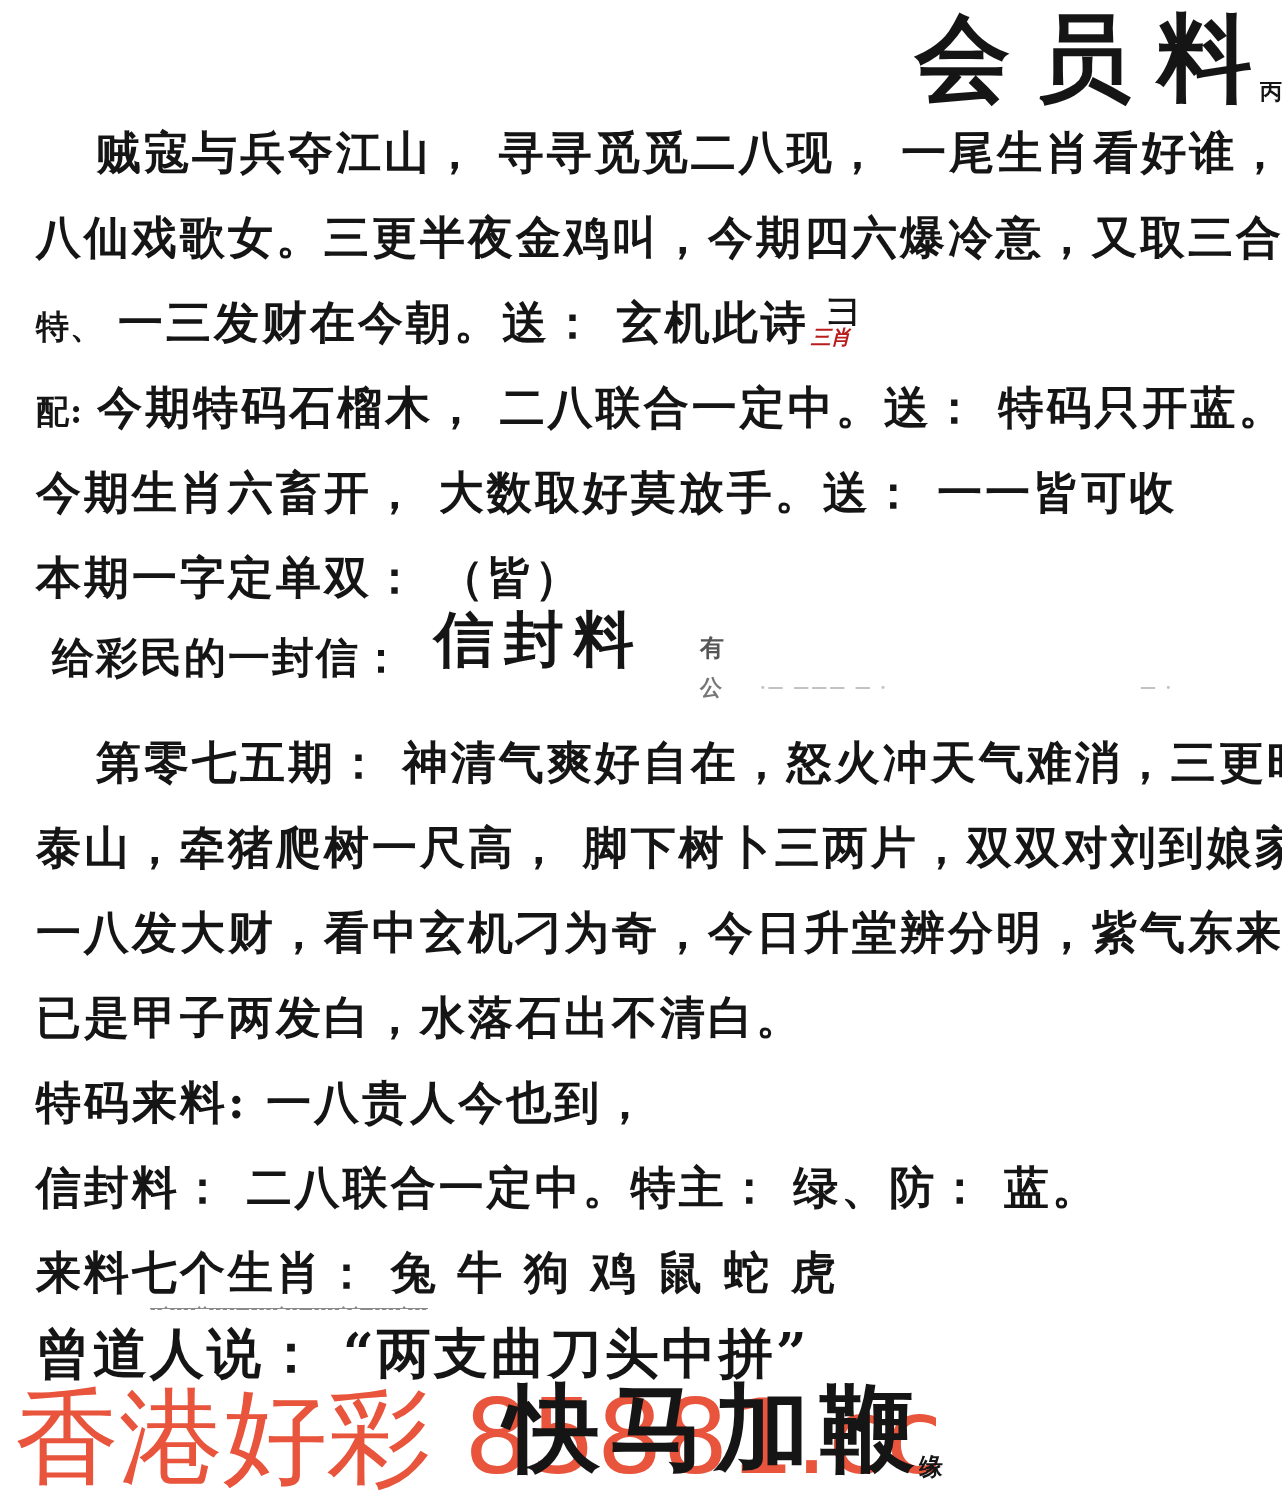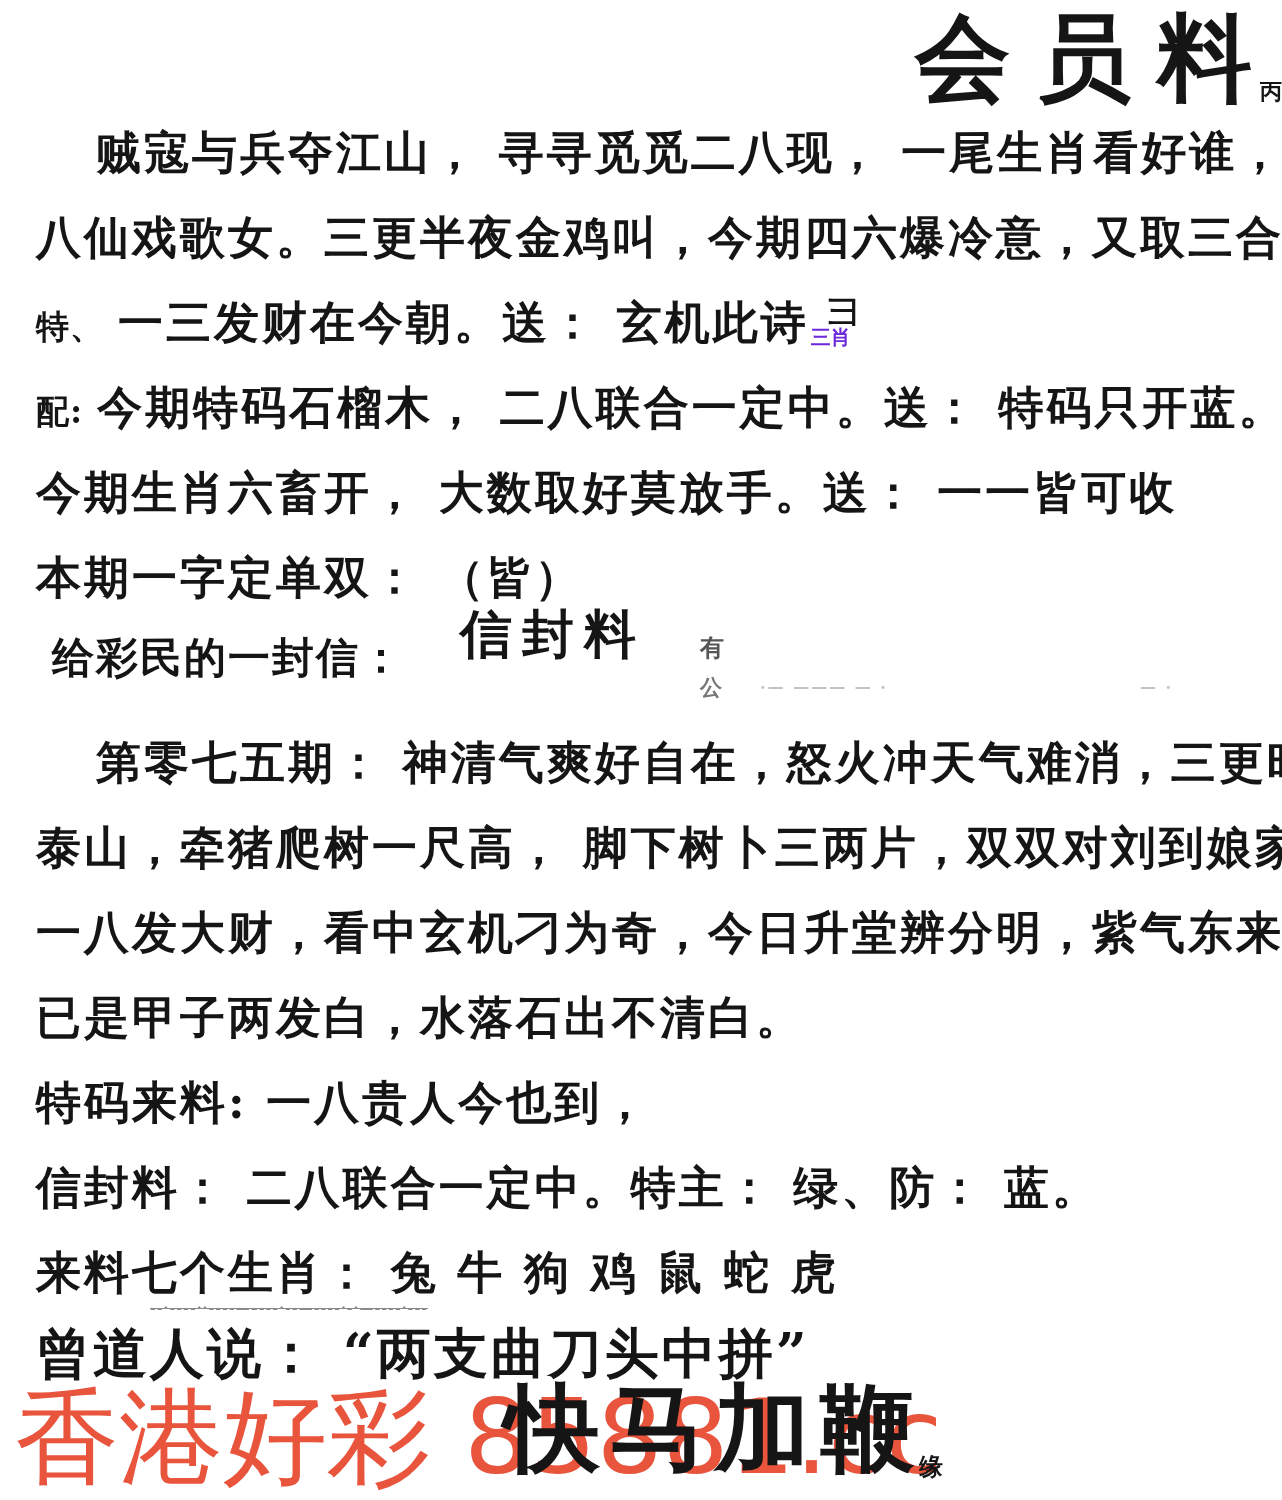--- a/index.html
+++ b/index.html
@@ -42,7 +42,7 @@
     margin-left:2px;line-height:1;
   }
   .mark-stack .mk-top{display:block;font-size:30px;letter-spacing:0;margin-left:18px;}
-  .mark-stack .mk-bot{display:block;font-size:20px;letter-spacing:0;color:#6d28d9;}
+  .mark-stack .mk-bot{display:block;font-size:20px;letter-spacing:0;color:#b91c1c;font-style:italic;}
   .letter-label{
     position:absolute;left:36px;top:630px;
     font-size:42px;letter-spacing:2px;white-space:nowrap;margin-left:16px;

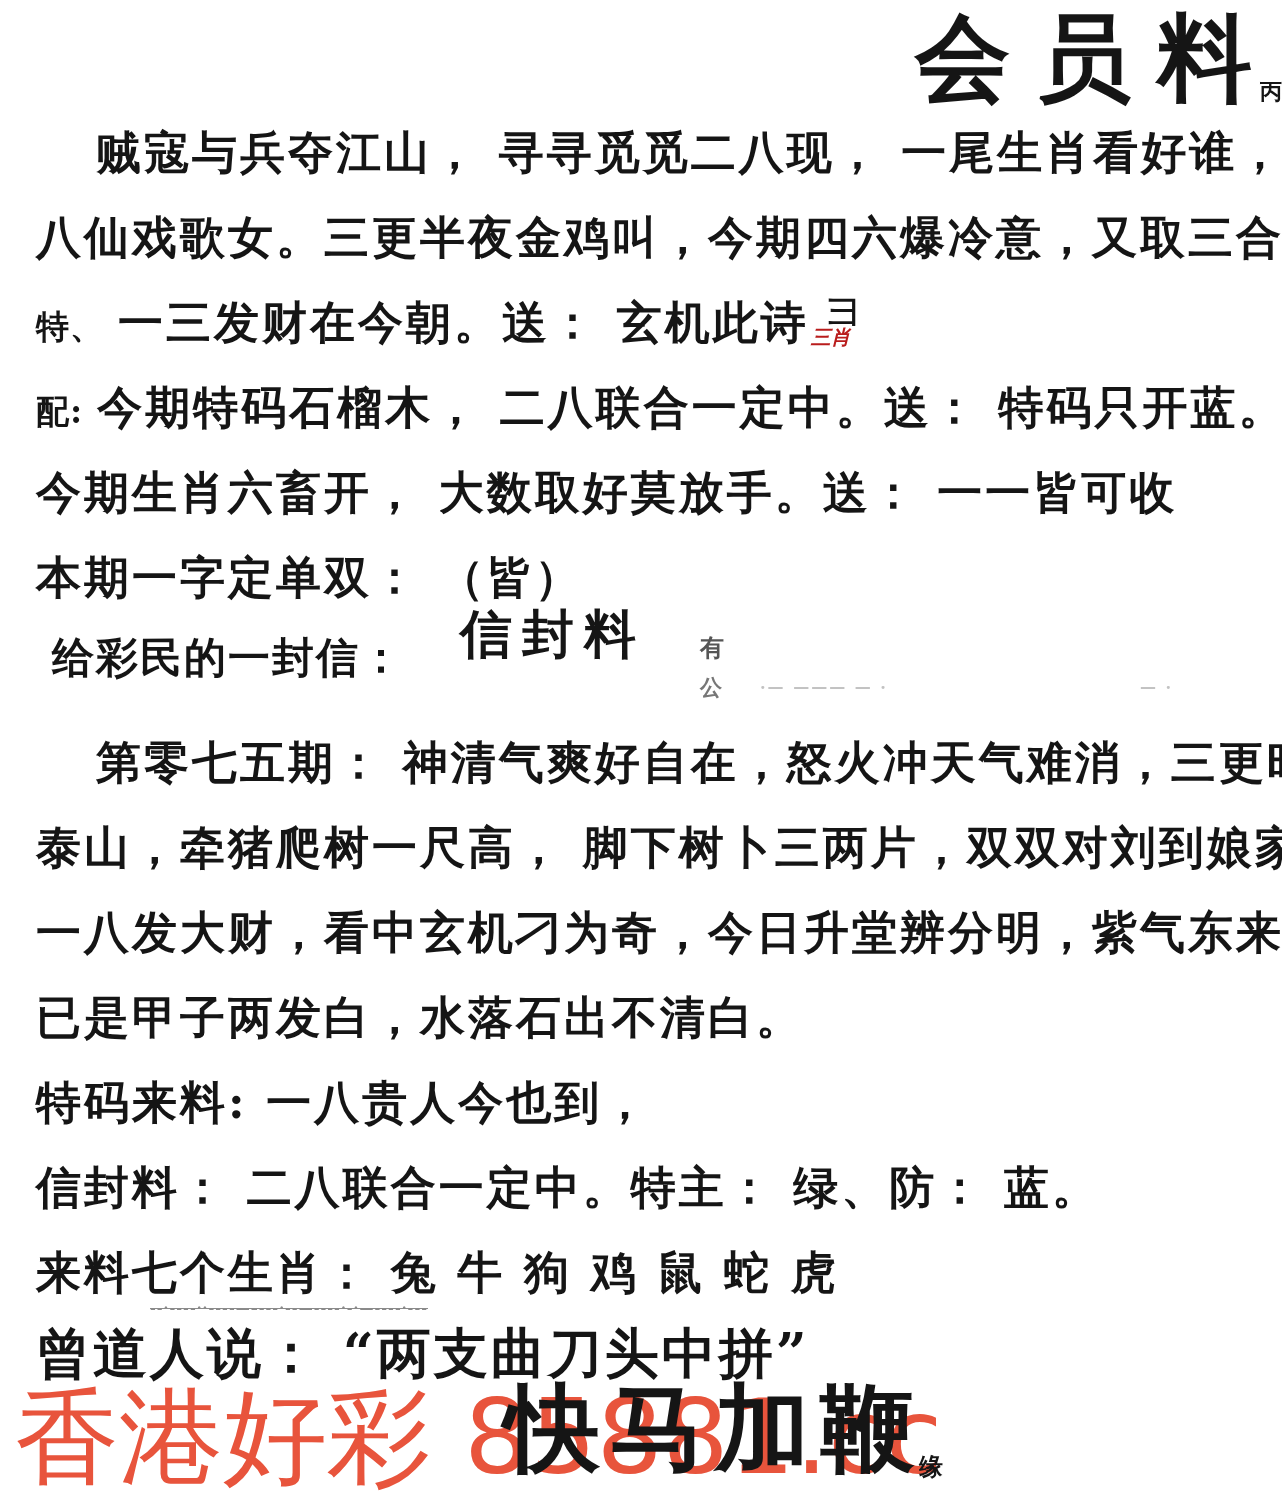--- a/index.html
+++ b/index.html
@@ -48,8 +48,8 @@
     font-size:42px;letter-spacing:2px;white-space:nowrap;margin-left:16px;
   }
   .letter-title{
-    position:absolute;left:460px;top:600px;
-    font-size:52px;letter-spacing:10px;white-space:nowrap;
+    position:absolute;left:434px;top:600px;
+    font-size:60px;letter-spacing:10px;white-space:nowrap;
   }
   .letter-marks{
     position:absolute;left:700px;top:636px;

